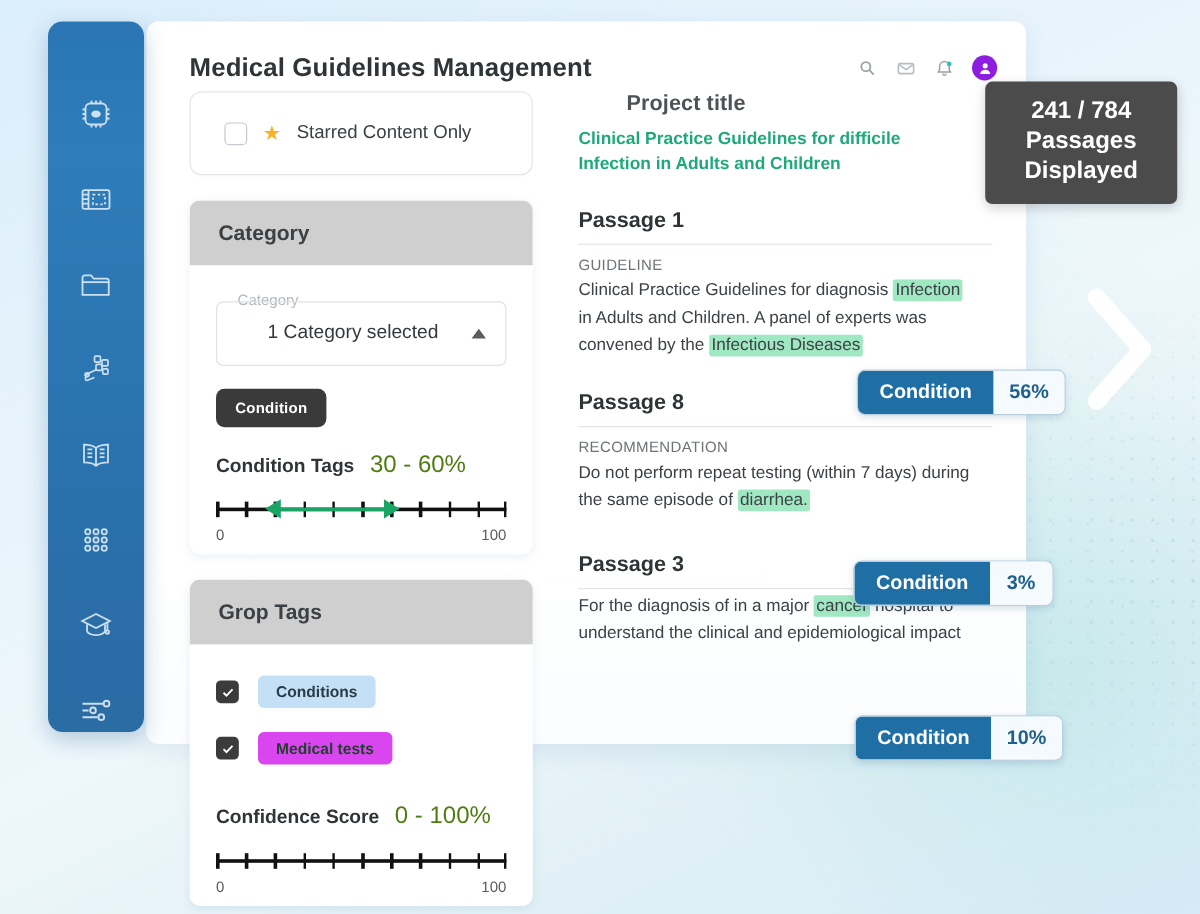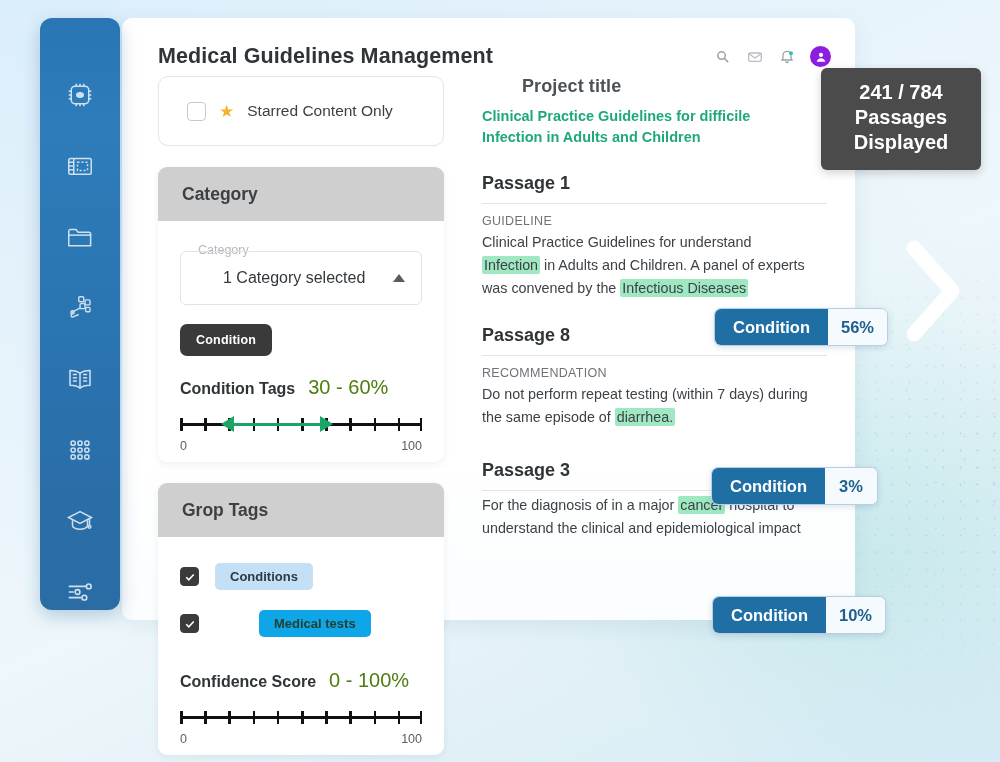--- a/index.html
+++ b/index.html
@@ -535,7 +535,7 @@
         <div class="hr"></div>
         <div class="kicker">GUIDELINE</div>
         <div class="ptext">
-          <span>Clinical Practice Guidelines for understand </span><span class="hl">Infection</span><span> in Adults and Children. A panel of experts was convened by the </span><span class="hl">Infectious Diseases</span>
+          <span>Clinical Practice Guidelines for diagnosis </span><span class="hl">Infection</span><span> in Adults and Children. A panel of experts was convened by the </span><span class="hl">Infectious Diseases</span>
         </div>
       </div>
 

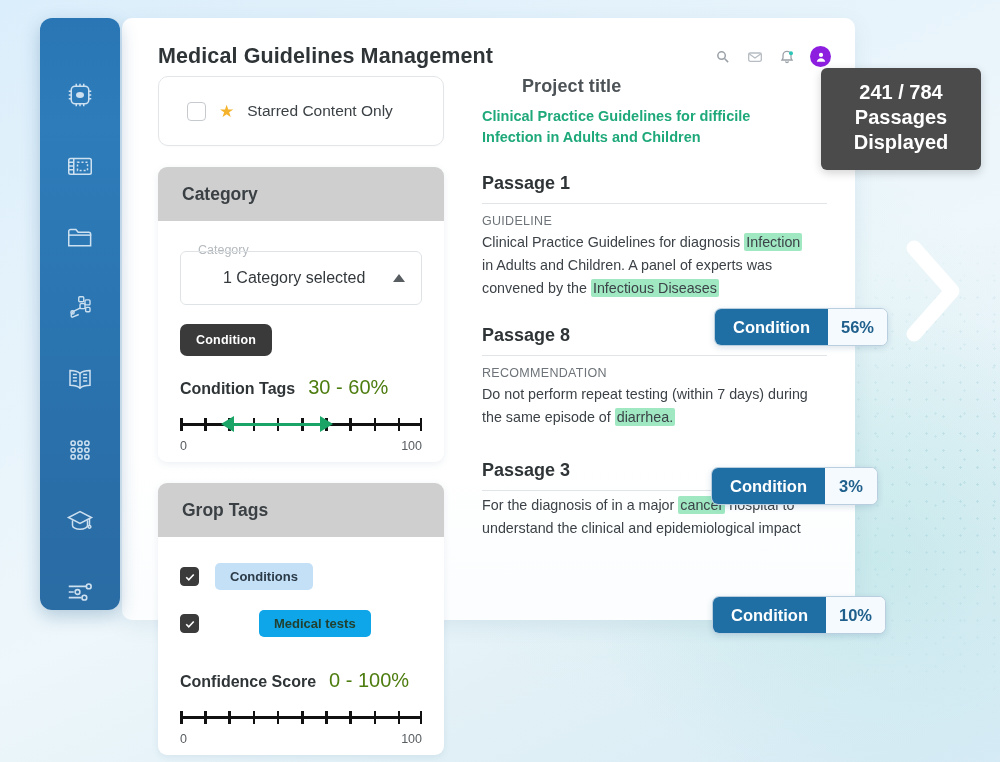--- a/index.html
+++ b/index.html
@@ -228,7 +228,7 @@
     border-radius: 5px;
   }
   .tag-blue { background: #c3e0f7; color: #2b3a47; }
-  .tag-green { background: #0ea5e9; color: #22402f; margin-left: 44px; }
+  .tag-green { background: #d946ef; color: #22402f; }
 
   
   .right-col {

